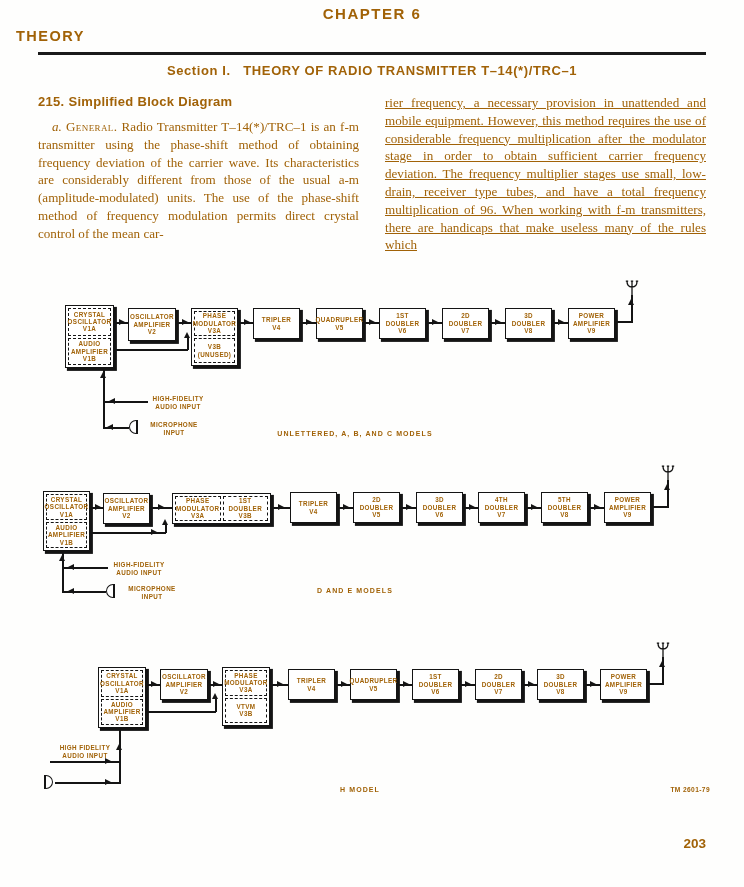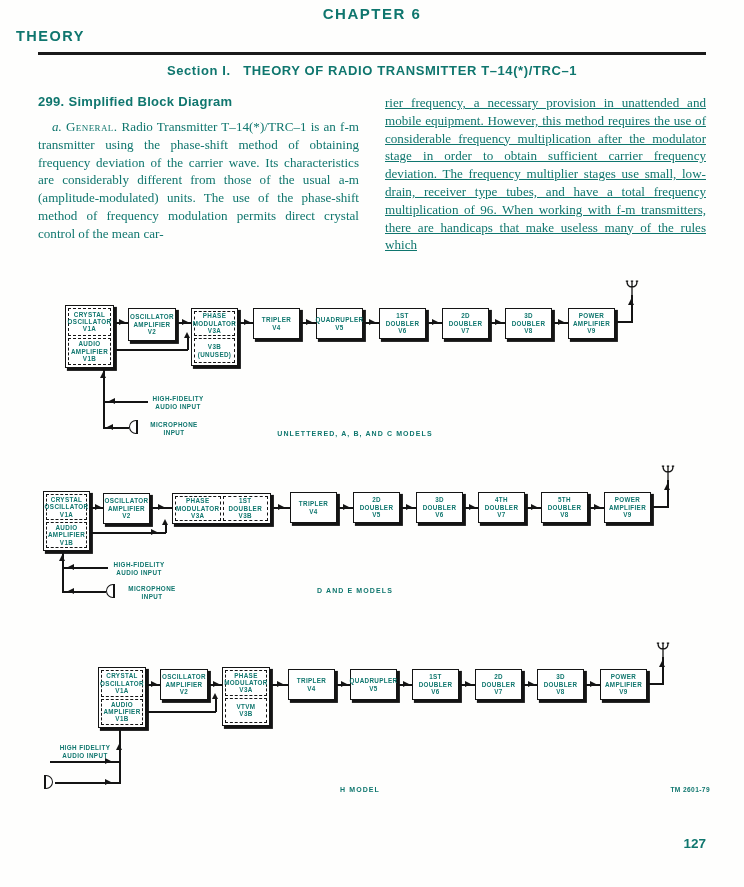--- a/index.html
+++ b/index.html
@@ -3,7 +3,7 @@
 <meta charset="utf-8">
 <style>
   html,body{margin:0;padding:0;background:#e8e8e8;}
-  .page{position:relative;width:744px;height:887px;background:#fefefd;color:#0f766e;
+  .page{position:relative;width:744px;height:887px;background:#fefefd;color:#a16207;
         font-family:"Liberation Serif",serif;overflow:hidden;margin:0 auto;}
   
   .h-chapter{position:absolute;top:5px;left:0;width:100%;text-align:center;

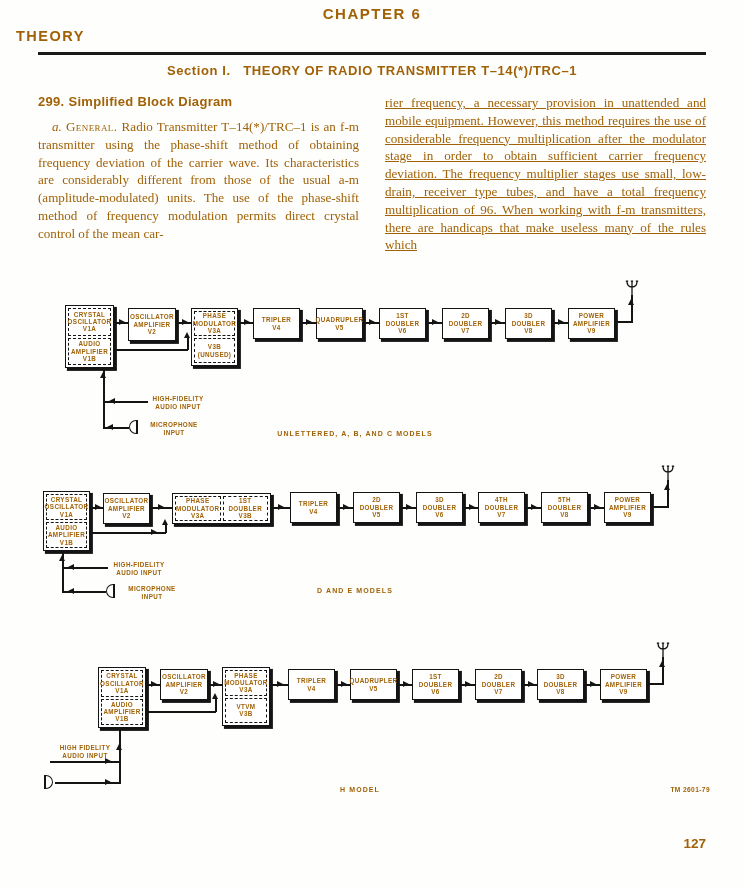--- a/index.html
+++ b/index.html
@@ -65,7 +65,7 @@
   <div class="h-section">Section I.   THEORY OF RADIO TRANSMITTER T–14(*)/TRC–1</div>
 
   <div class="col colL">
-    <div class="para-head">299. Simplified Block Diagram</div>
+    <div class="para-head">215. Simplified Block Diagram</div>
     <p class="body"><span class="it">a.</span> <span class="sc">General.</span> <span>Radio Transmitter T–14(*)/TRC–1 is an f-m transmitter using the phase-shift method of obtaining frequency deviation of the carrier wave. Its characteristics are considerably different from those of the usual a-m (amplitude-modulated) units. The use of the phase-shift method of frequency modulation permits direct crystal control of the mean car-</span></p>
   </div>
   <div class="col colR">

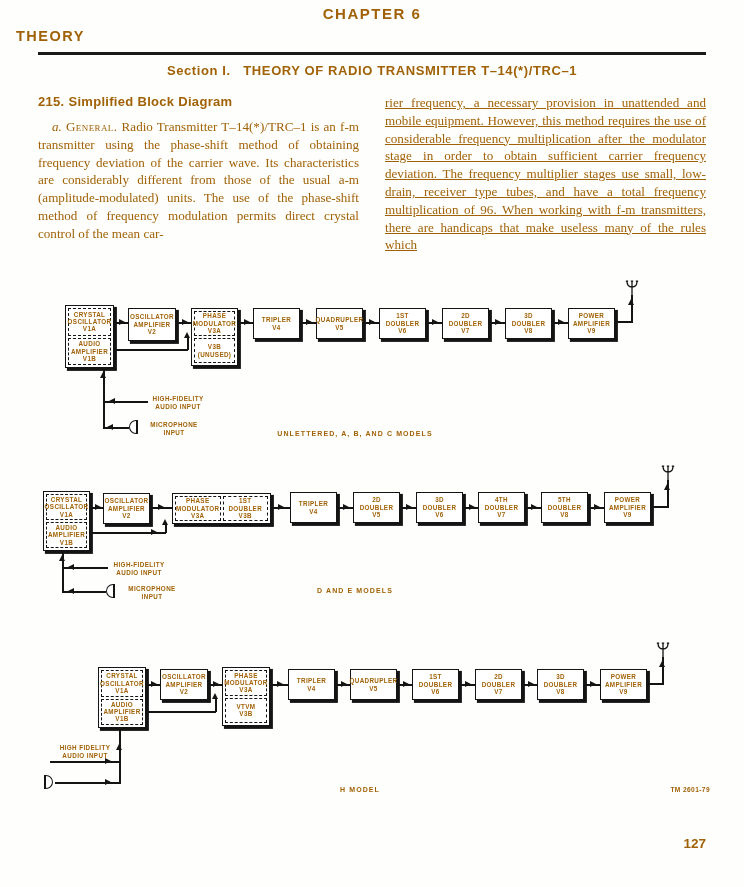--- a/index.html
+++ b/index.html
@@ -343,7 +343,7 @@
   </div>
 
   <div class="tm">TM 2601-79</div>
-  <div class="pageno">127</div>
+  <div class="pageno">203</div>
 </div>
 
 </body></html>

